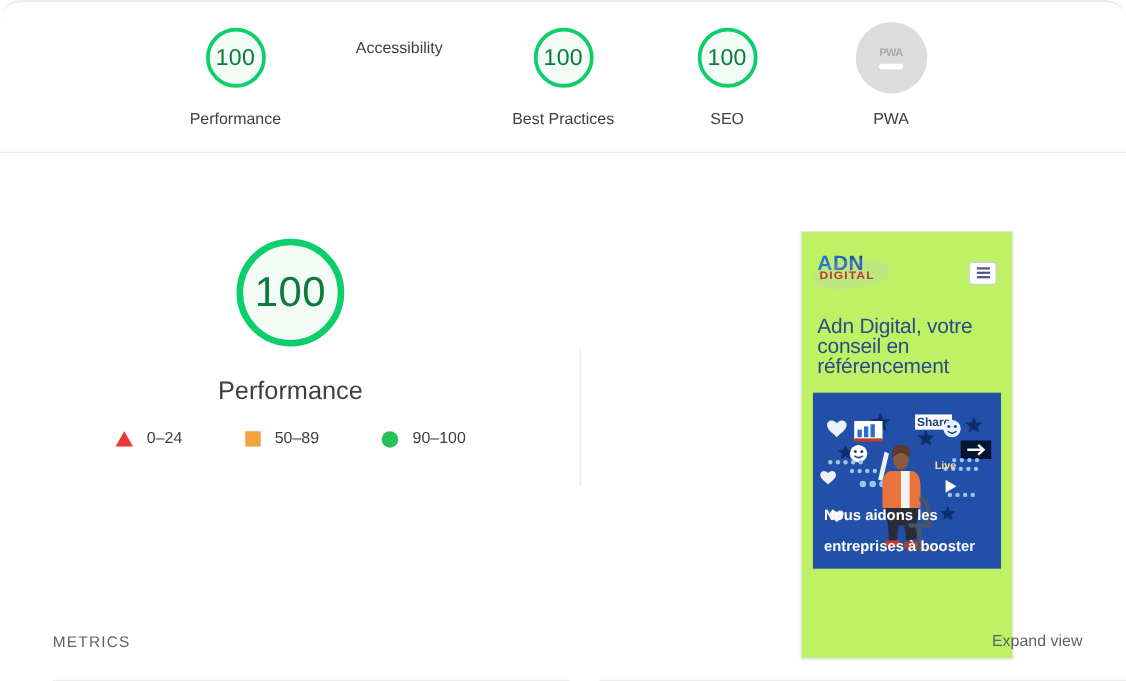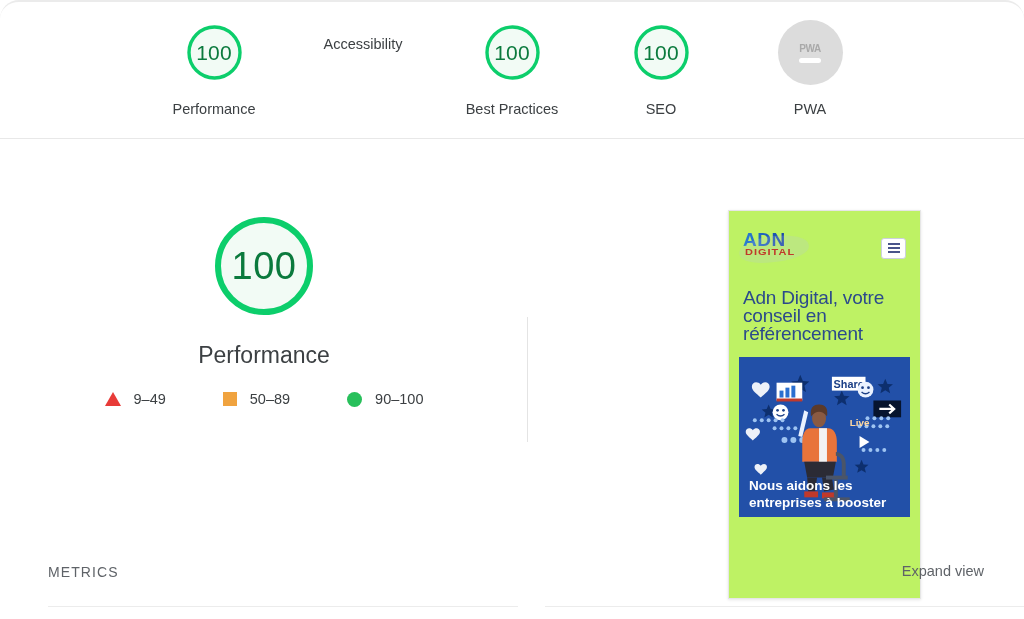--- a/index.html
+++ b/index.html
@@ -364,7 +364,7 @@
         <div class="legend">
           <div class="legend-item">
             <span class="sw-fail"></span>
-            <span class="legend-text">9–49</span>
+            <span class="legend-text">0–24</span>
           </div>
           <div class="legend-item">
             <span class="sw-avg"></span>

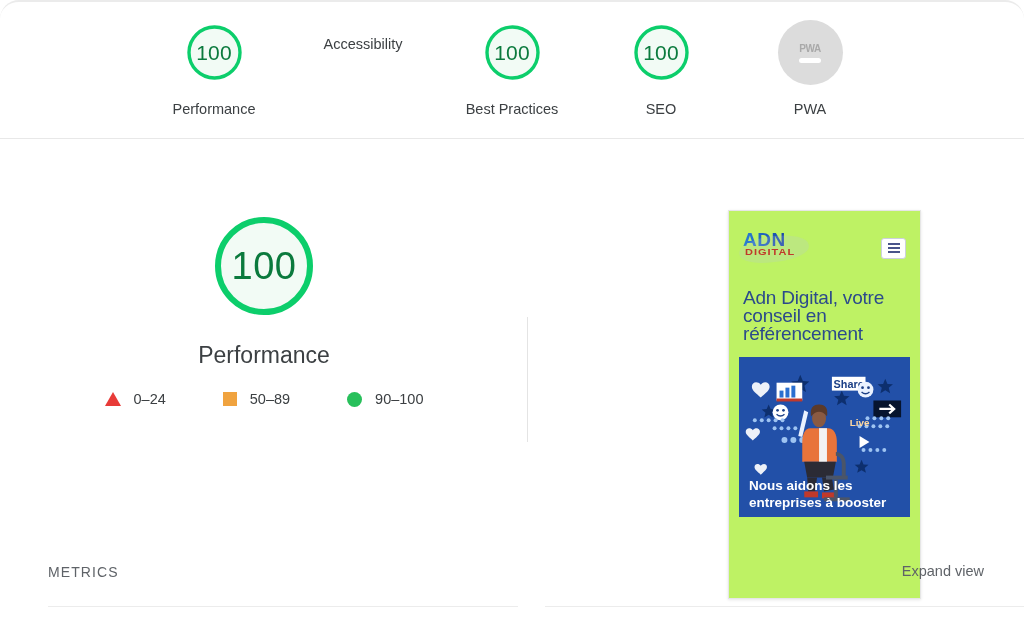--- a/index.html
+++ b/index.html
@@ -256,7 +256,7 @@
     color: #ffffff;
     font-size: 13.5px;
     font-weight: 700;
-    line-height: 17px;
+    line-height: 28px;
   }
   .hero-art { position: absolute; inset: 0; }
 

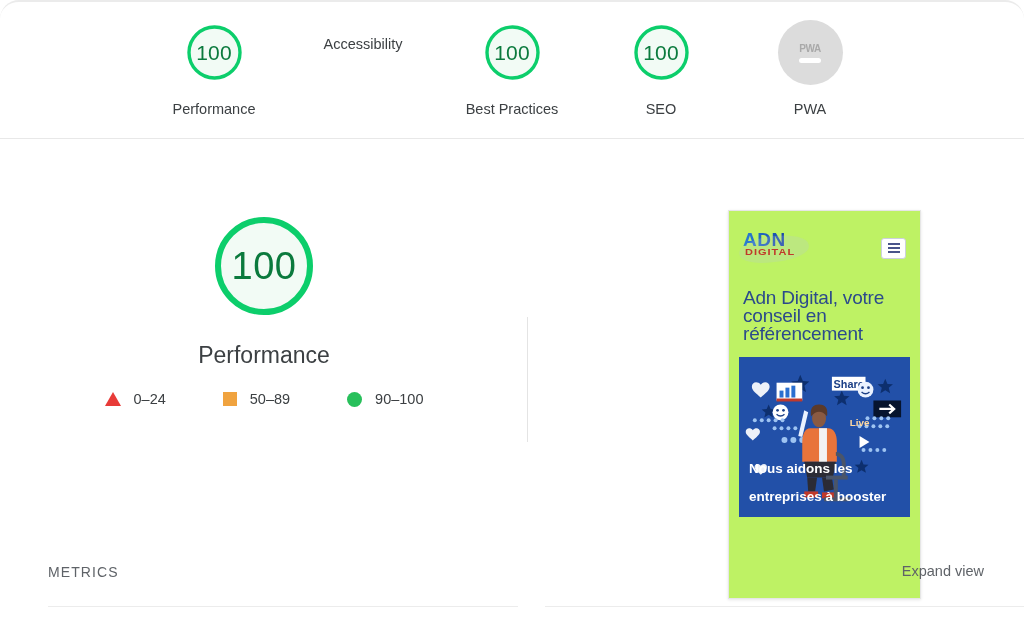--- a/index.html
+++ b/index.html
@@ -263,7 +263,7 @@
   
   .bottom-bar {
     position: absolute;
-    left: 0; right: 0; bottom: 12px;
+    left: 0; right: 0; bottom: 0;
     height: 52px;
   }
   .metrics-head {

